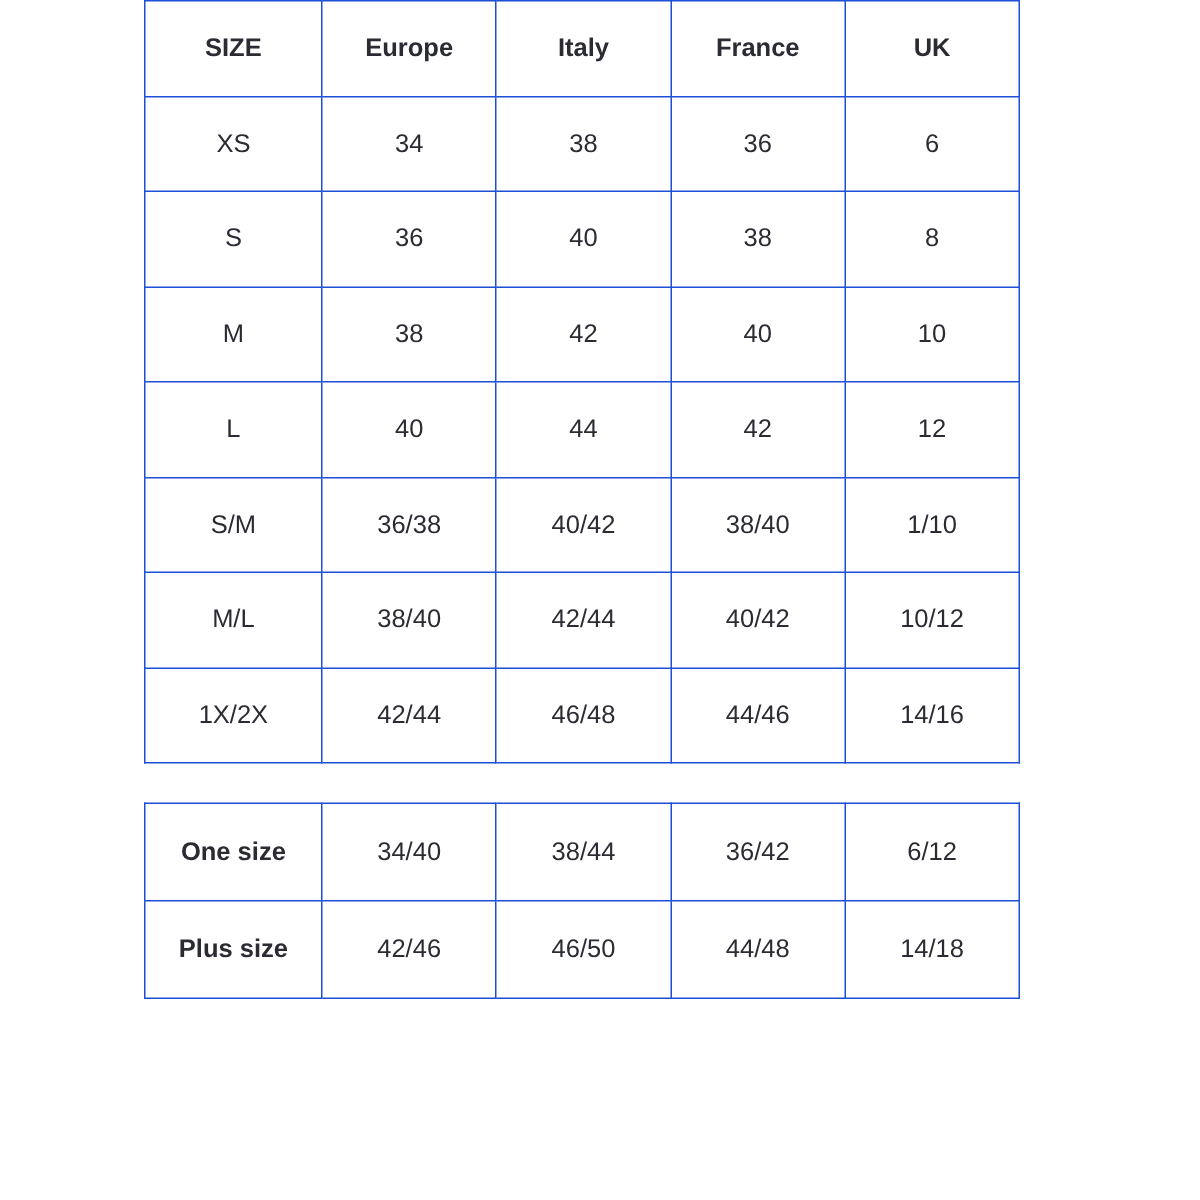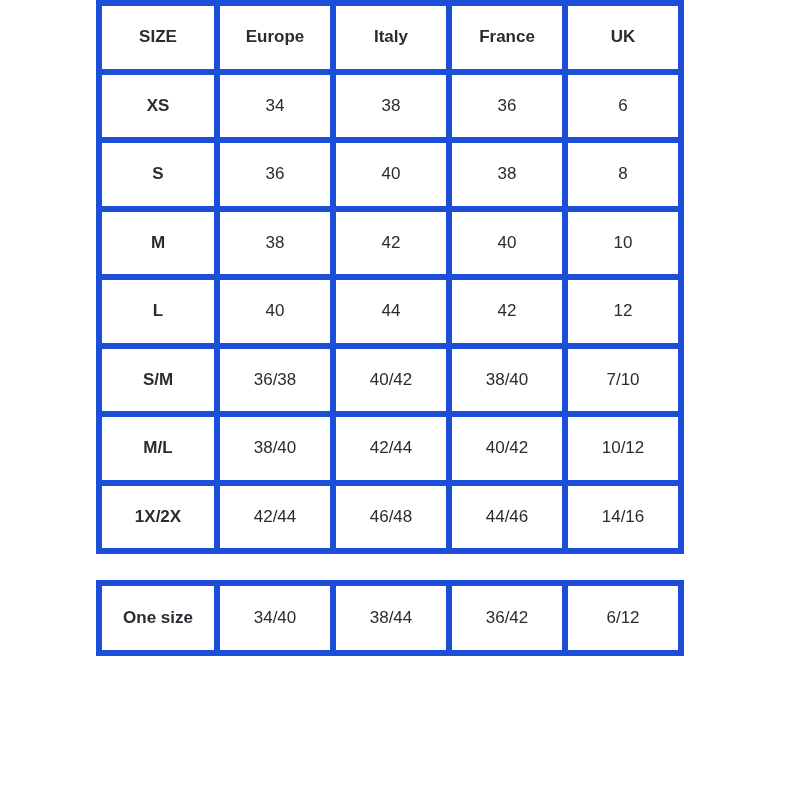--- a/index.html
+++ b/index.html
@@ -25,7 +25,7 @@
     margin-left: 96px;
   }
   .size-table td, .size-table th {
-    border: 6px solid #1d4ed8;
+    border: 1px solid #1d4ed8;
     text-align: center;
     vertical-align: middle;
     color: #2b2b33;

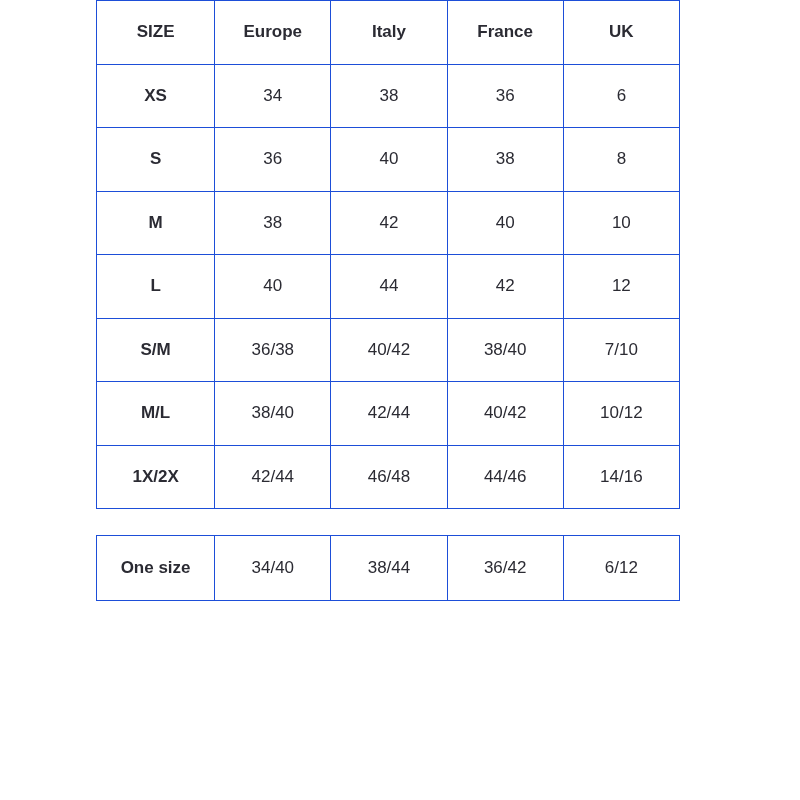--- a/index.html
+++ b/index.html
@@ -44,7 +44,7 @@
     color: #2b2b33;
   }
   #main-table tbody td:first-child {
-    font-weight: bold;
+    font-weight: normal;
     margin-left: 40px;
   }
 

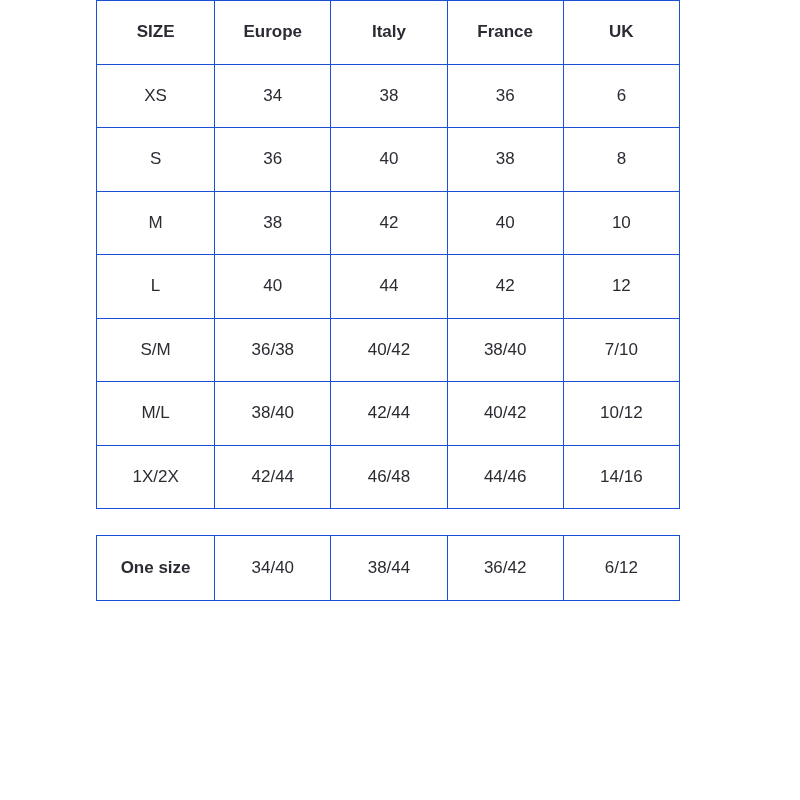--- a/index.html
+++ b/index.html
@@ -113,7 +113,7 @@
         <td>36/38</td>
         <td>40/42</td>
         <td>38/40</td>
-        <td>7/10</td>
+        <td>1/10</td>
       </tr>
       <tr>
         <td>M/L</td>

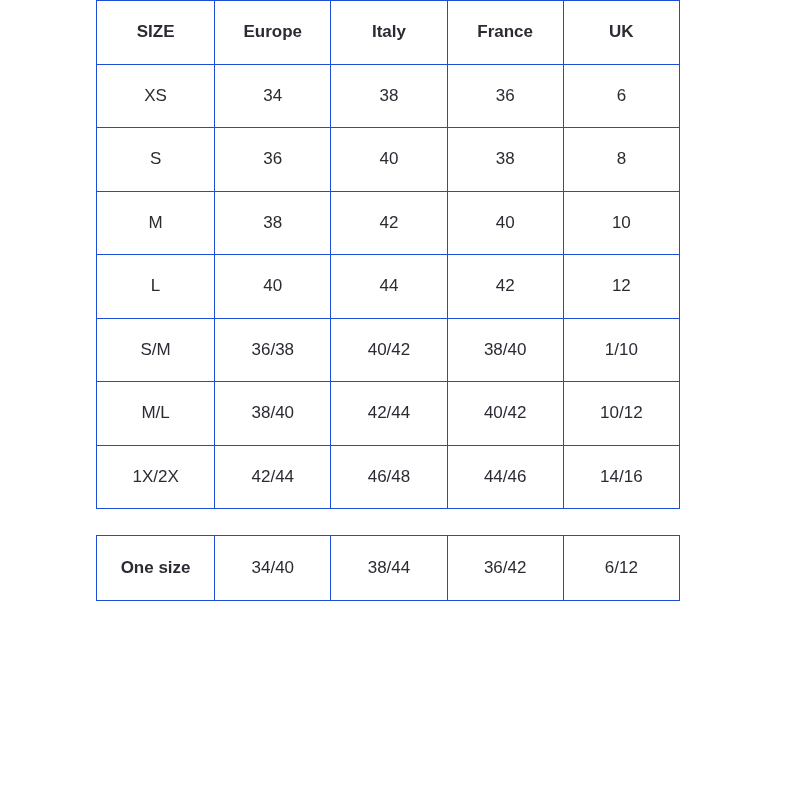--- a/index.html
+++ b/index.html
@@ -148,6 +148,13 @@
         <td>36/42</td>
         <td>6/12</td>
       </tr>
+      <tr>
+        <td>Plus size</td>
+        <td>42/46</td>
+        <td>46/50</td>
+        <td>44/48</td>
+        <td>14/18</td>
+      </tr>
     </tbody>
   </table>
 

